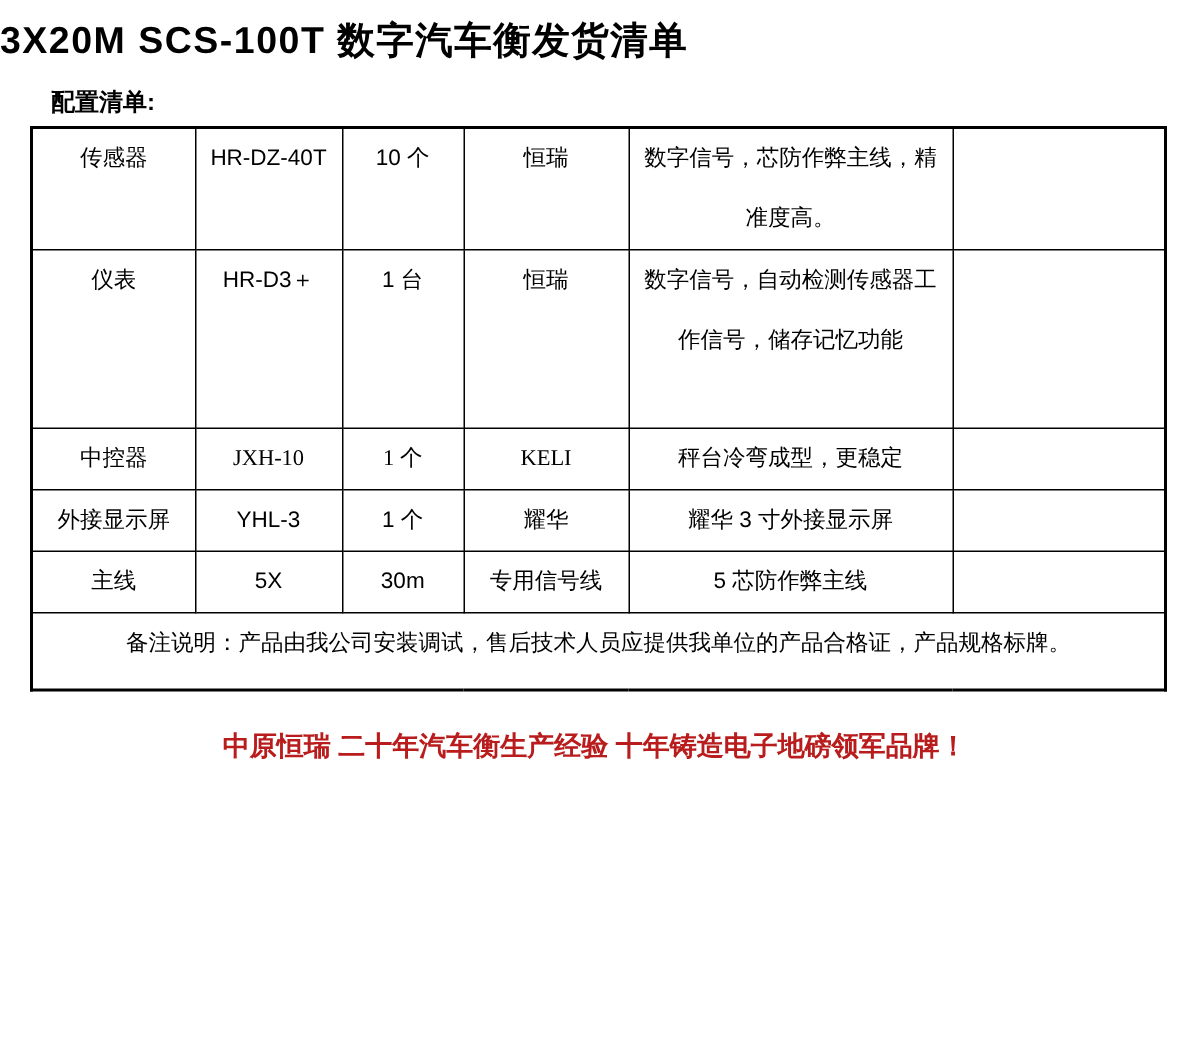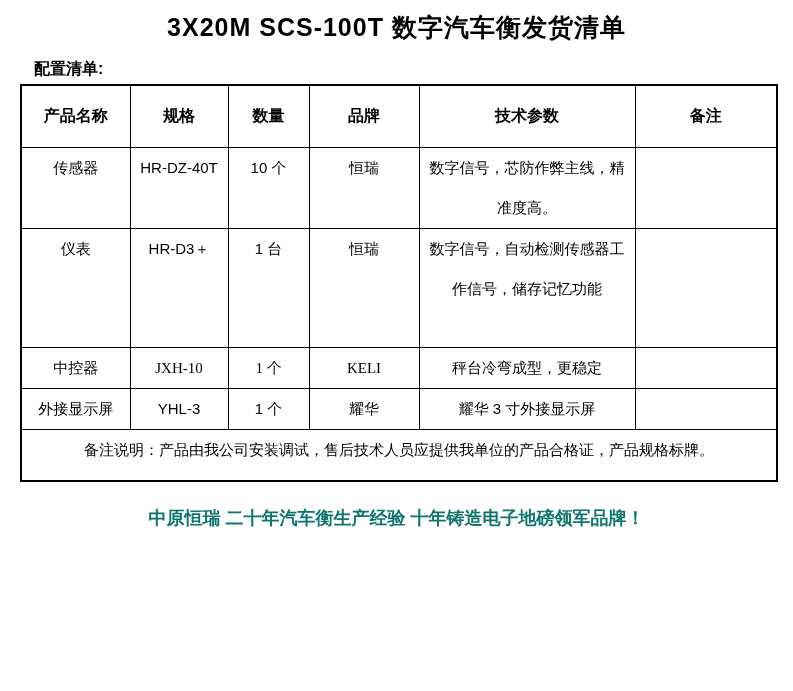--- a/index.html
+++ b/index.html
@@ -20,7 +20,6 @@
   }
   .doc-title {
     margin-top: 12px;
-    text-align: center;
     font-size: 25px;
     font-weight: bold;
     letter-spacing: 1px;

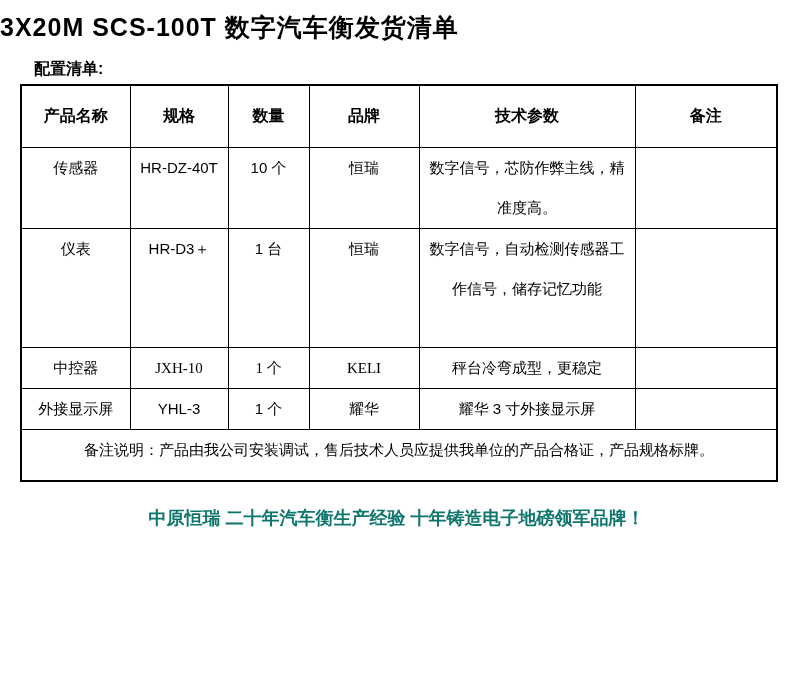--- a/index.html
+++ b/index.html
@@ -96,14 +96,6 @@
       <col style="width:142px">
     </colgroup>
     <tbody>
-      <tr>
-        <th>产品名称</th>
-        <th>规格</th>
-        <th>数量</th>
-        <th>品牌</th>
-        <th>技术参数</th>
-        <th>备注</th>
-      </tr>
 
 
       <tr class="row-sensor">

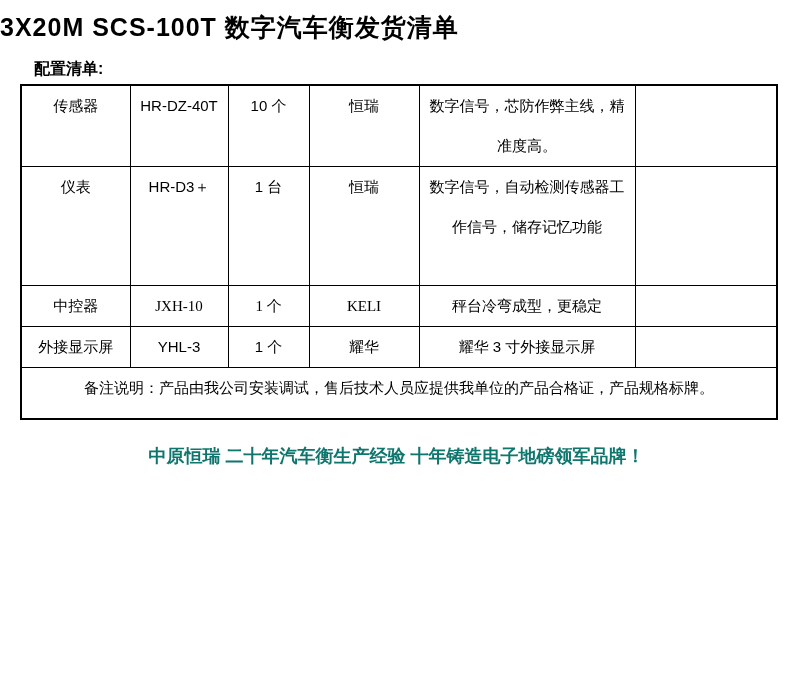--- a/index.html
+++ b/index.html
@@ -134,6 +134,14 @@
         <td></td>
       </tr>
 
+      <tr class="row-cable">
+        <td>主线</td>
+        <td>5X</td>
+        <td>30m</td>
+        <td>专用信号线</td>
+        <td>5 芯防作弊主线</td>
+        <td></td>
+      </tr>
 
       <tr class="row-remark">
         <td class="remark-cell" colspan="6">备注说明：产品由我公司安装调试，售后技术人员应提供我单位的产品合格证，产品规格标牌。</td>

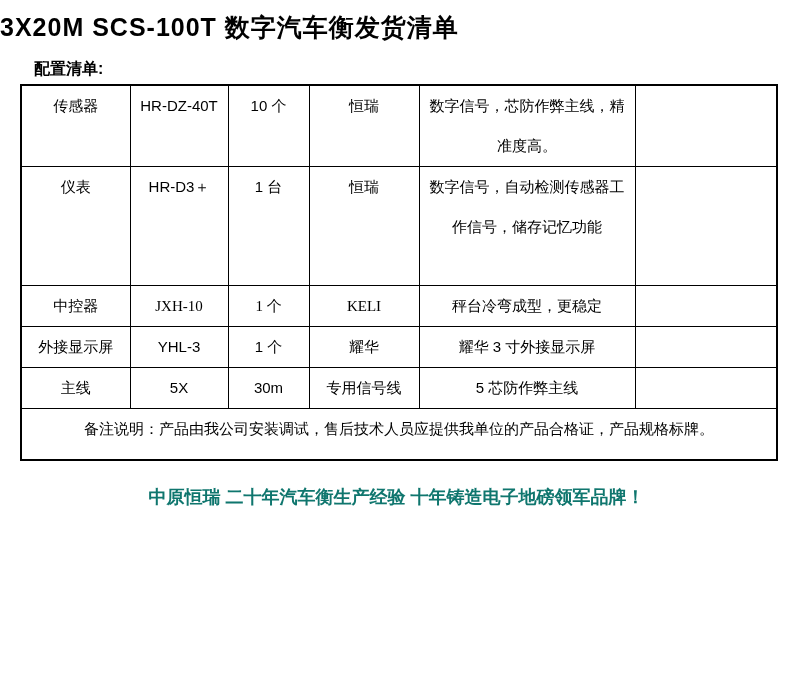--- a/index.html
+++ b/index.html
@@ -73,7 +73,7 @@
     text-align: center;
     font-size: 18px;
     font-weight: bold;
-    color: #0f766e;
+    color: #b91c1c;
     line-height: 22px;
   }
 </style>

